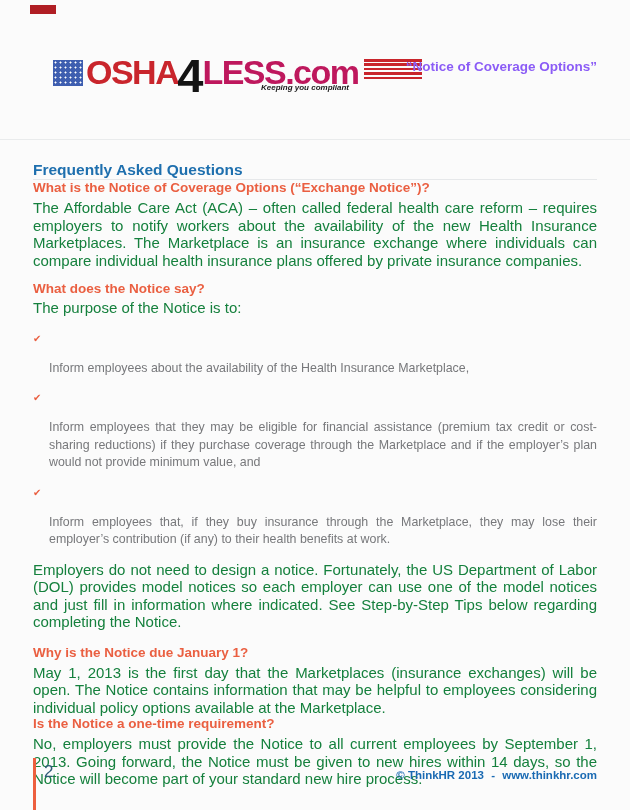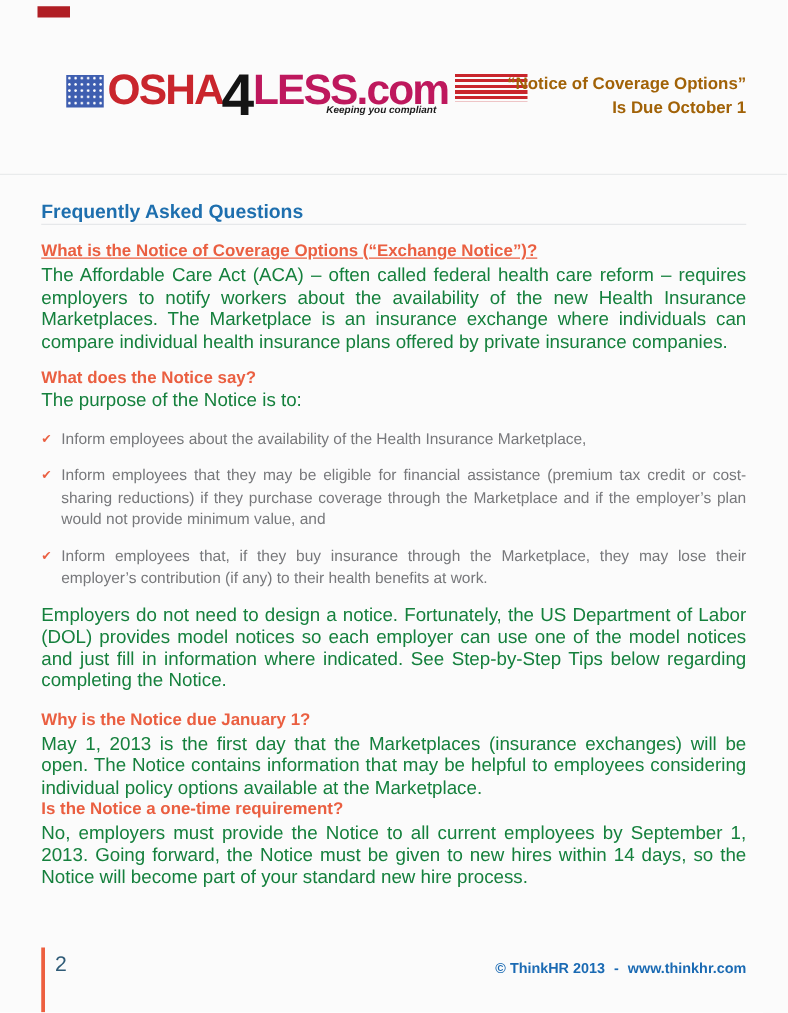--- a/index.html
+++ b/index.html
@@ -67,7 +67,7 @@
     position: absolute;
     right: 33px; top: 57px;
     text-align: right;
-    color: #a16207;
+    color: #8b5cf6;
     font-size: 13.5px; font-weight: 700; line-height: 19px;
   }
   

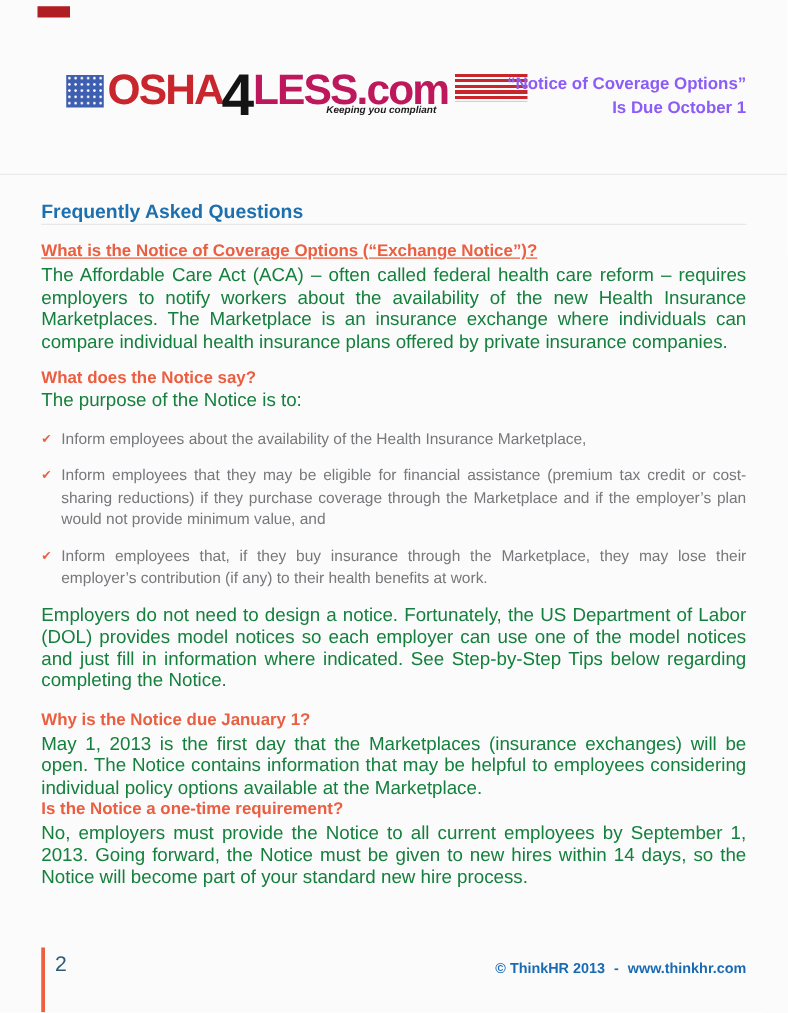--- a/index.html
+++ b/index.html
@@ -159,7 +159,6 @@
     </div>
     <div class="header-title">
       <div>“Notice of Coverage Options”</div>
-      <div>Is Due October 1</div>
     </div>
   </div>
 

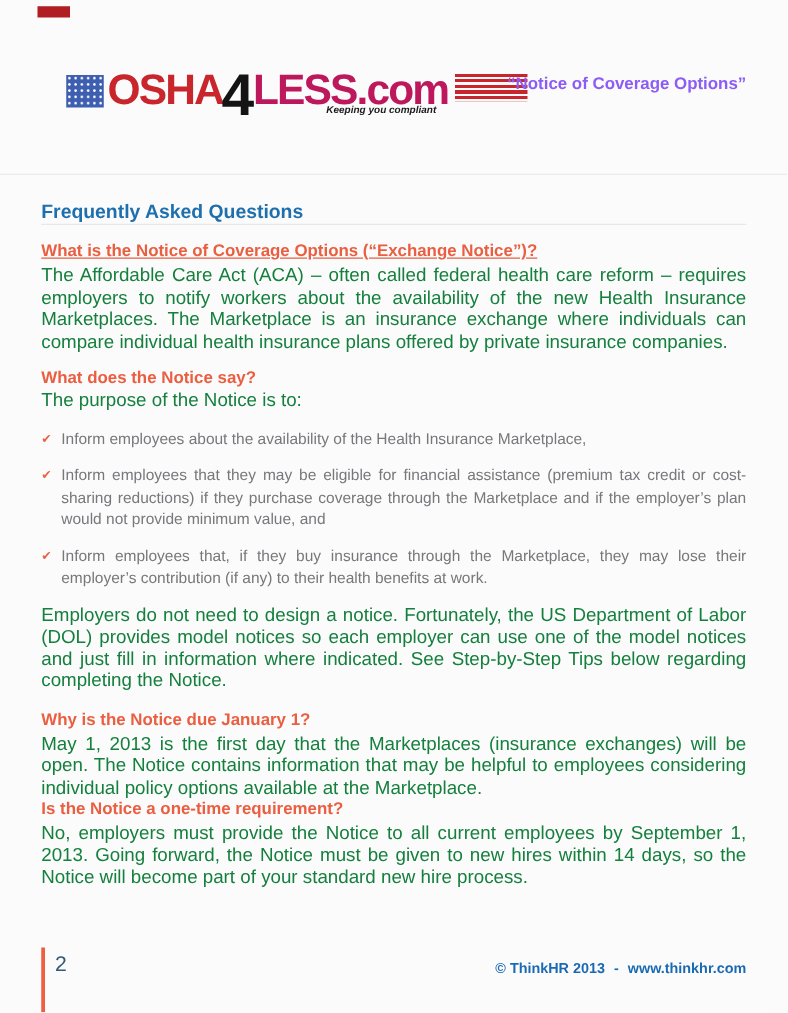--- a/index.html
+++ b/index.html
@@ -83,7 +83,7 @@
     font-size: 13.5px; font-weight: 700;
     color: #ea5f41;
   }
-  .q-1 { margin-top: 13px; text-decoration: underline; }
+  .q-1 { margin-top: 0; }
   .q-2 { margin-top: 12px; }
   .q-3 { margin-top: 14px; }
   .q-4 { margin-top: 0; }

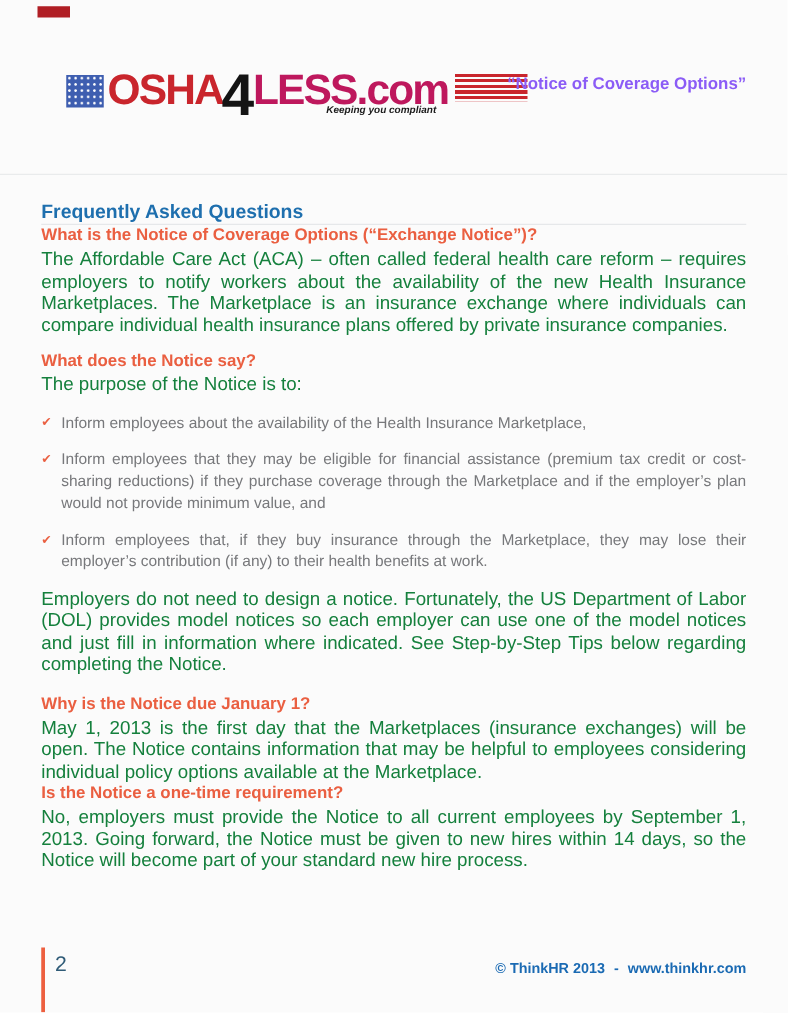--- a/index.html
+++ b/index.html
@@ -112,6 +112,7 @@
     font-size: 12.4px; line-height: 17.5px;
     color: #77787b;
     text-align: justify;
+    margin-top: 30px;
   }
   p.after-list { margin-top: 10px; }
   

